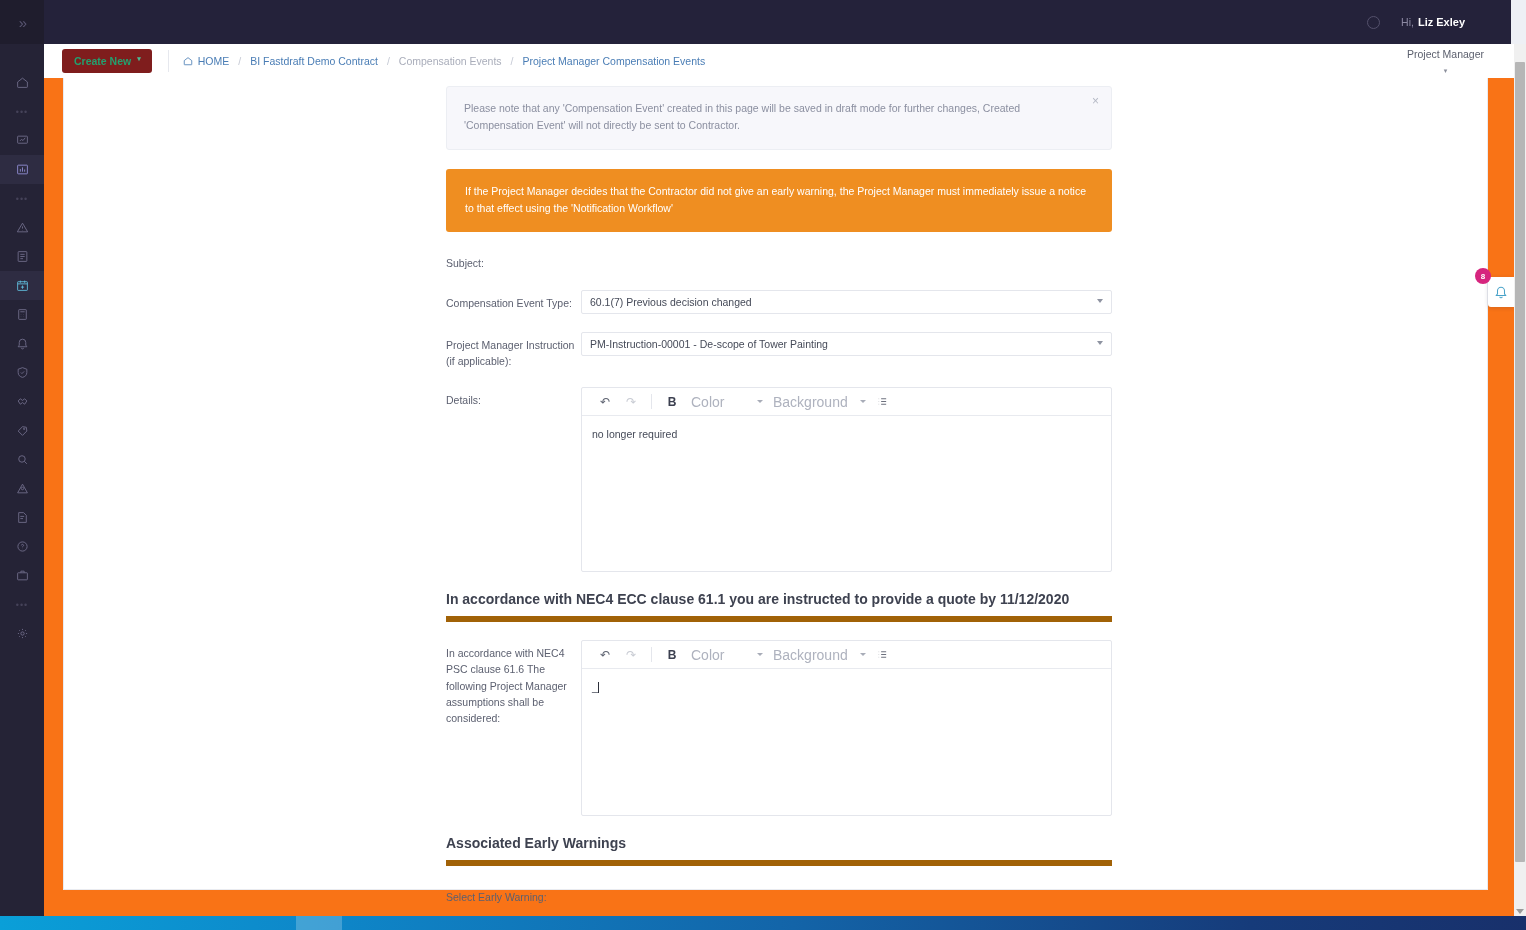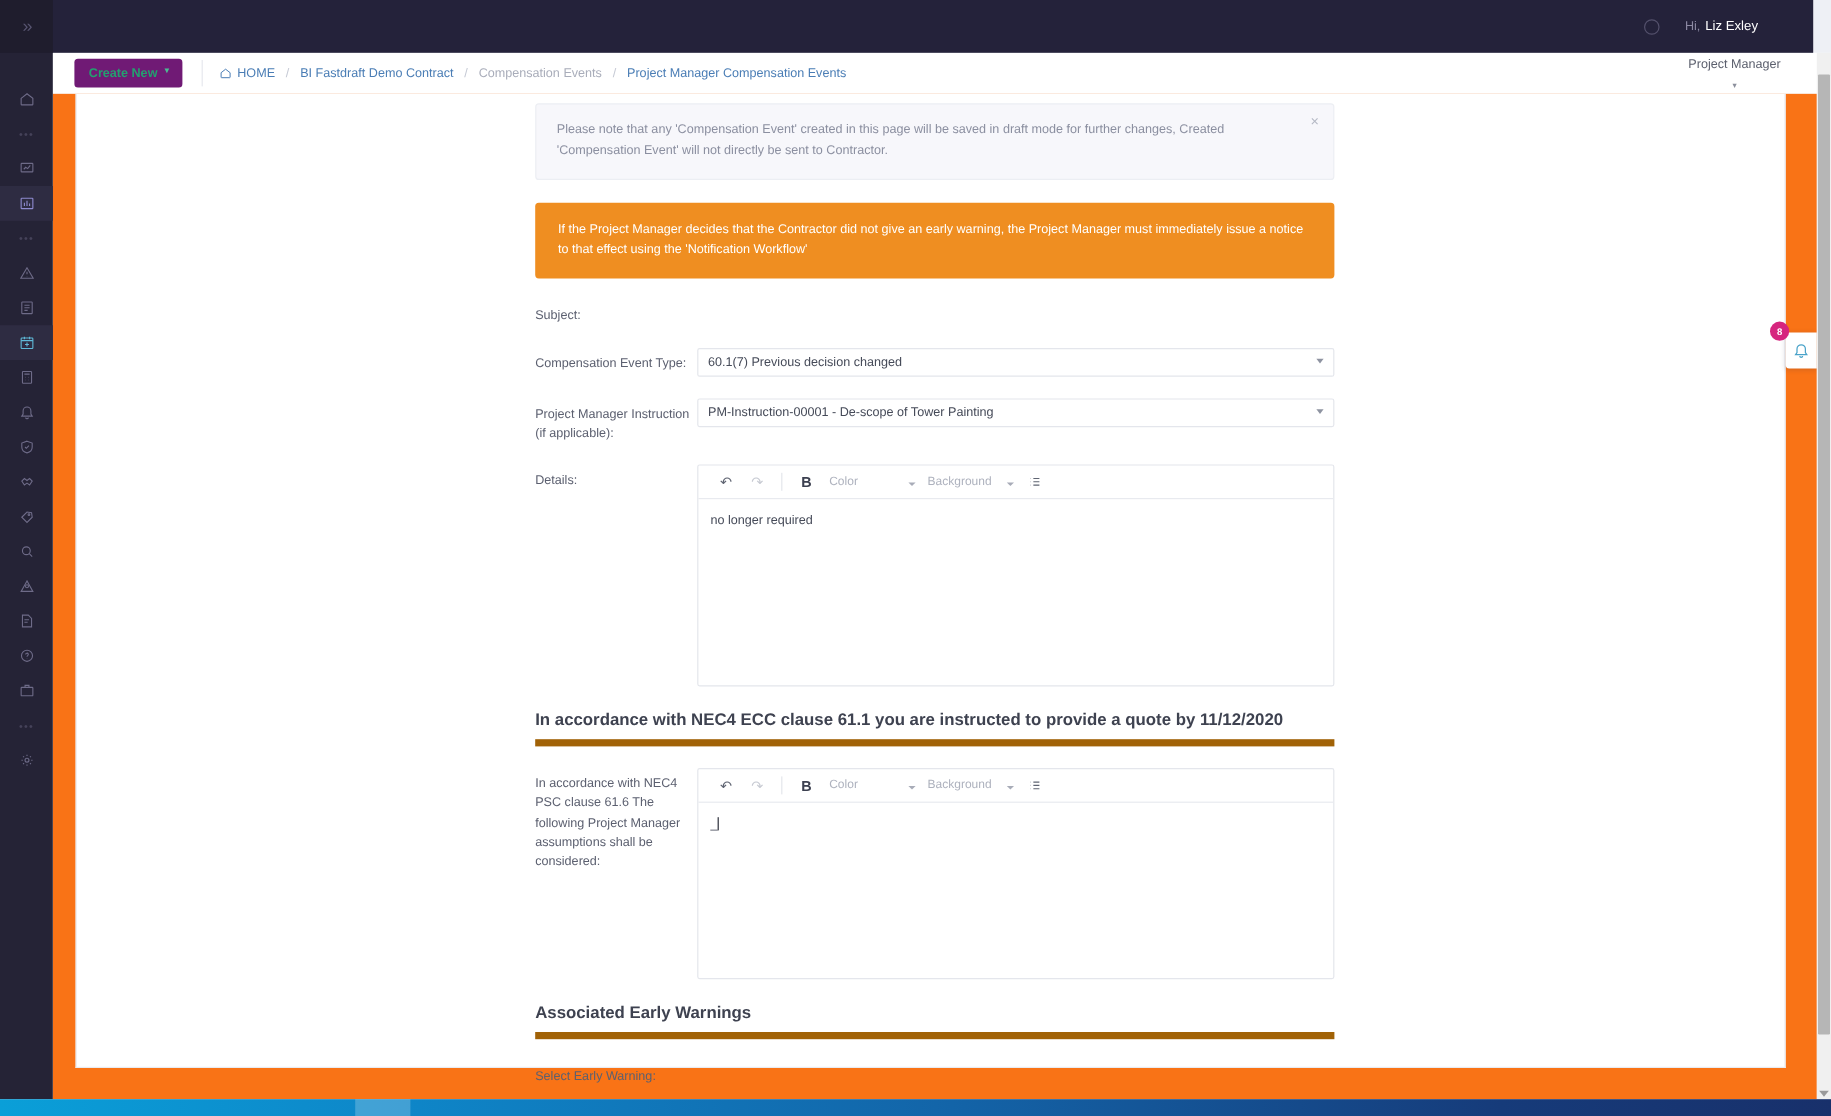--- a/index.html
+++ b/index.html
@@ -88,7 +88,7 @@
   #topbar-user {
     color: #ffffff;
     font-size: 11px;
-    font-weight: normal;
+    font-weight: bold;
     text-align: center;
   }
 

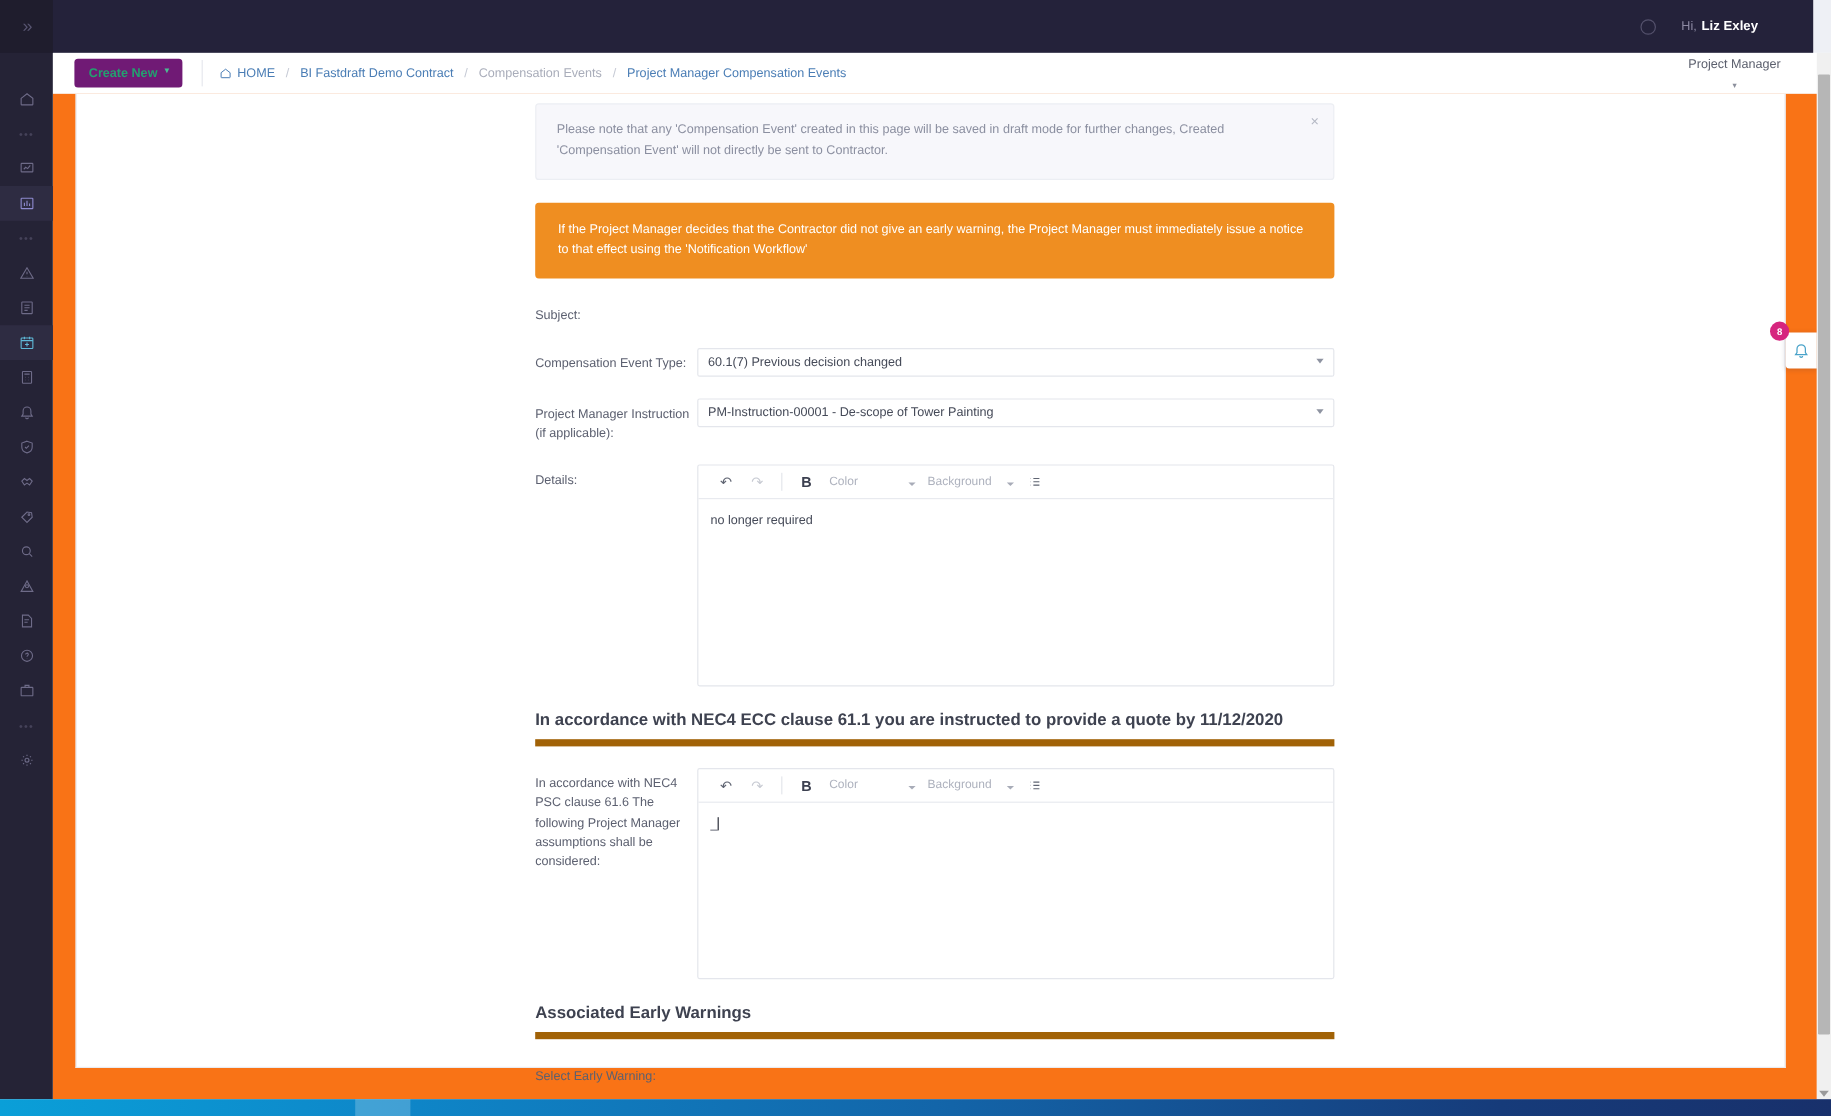--- a/index.html
+++ b/index.html
@@ -103,7 +103,7 @@
     z-index: 15;
   }
   #create-new-btn {
-    background: #701a75;
+    background: #7f1d1d;
     color: #23a06f;
     font-size: 10.5px;
     font-weight: bold;

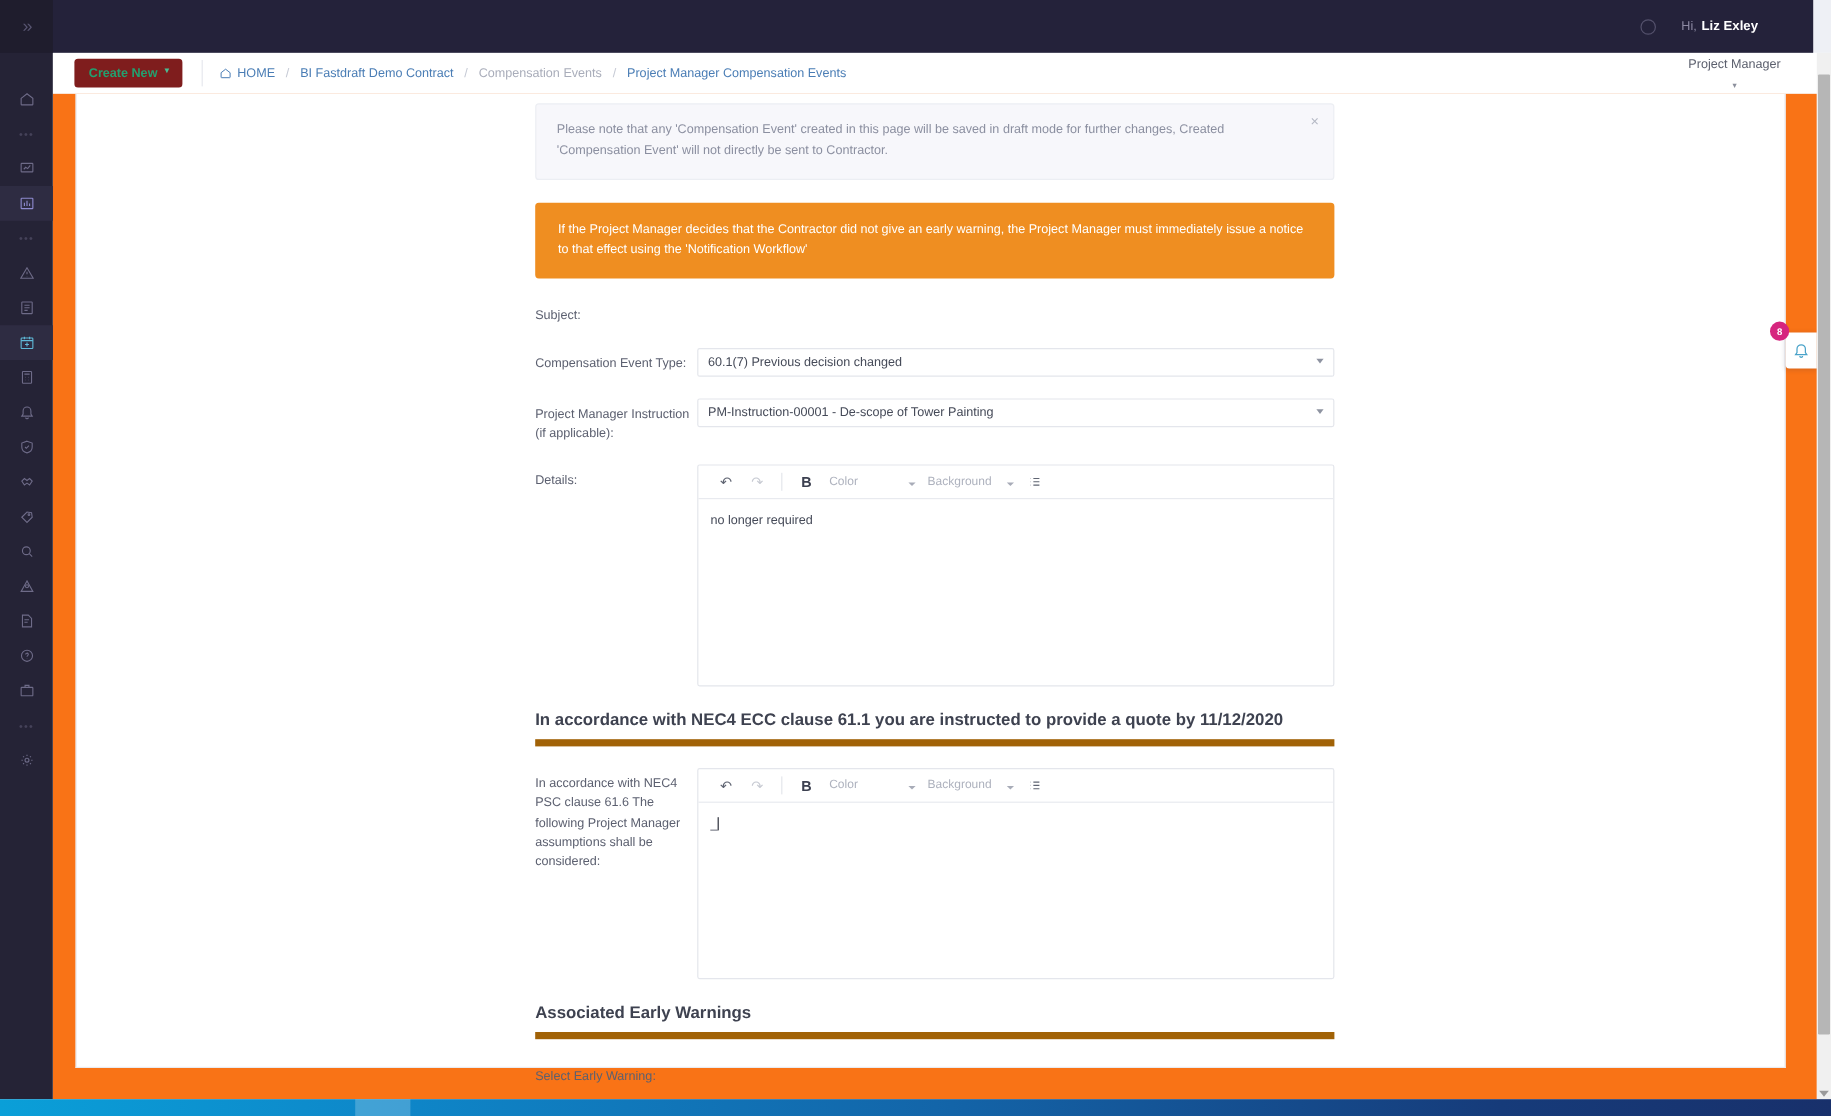--- a/index.html
+++ b/index.html
@@ -292,7 +292,7 @@
   }
   .tb-dd {
     display: flex; align-items: flex-start;
-    font-size: 10px;
+    font-size: 14px;
     color: #aeb2be;
     cursor: pointer;
     margin-left: 6px;

